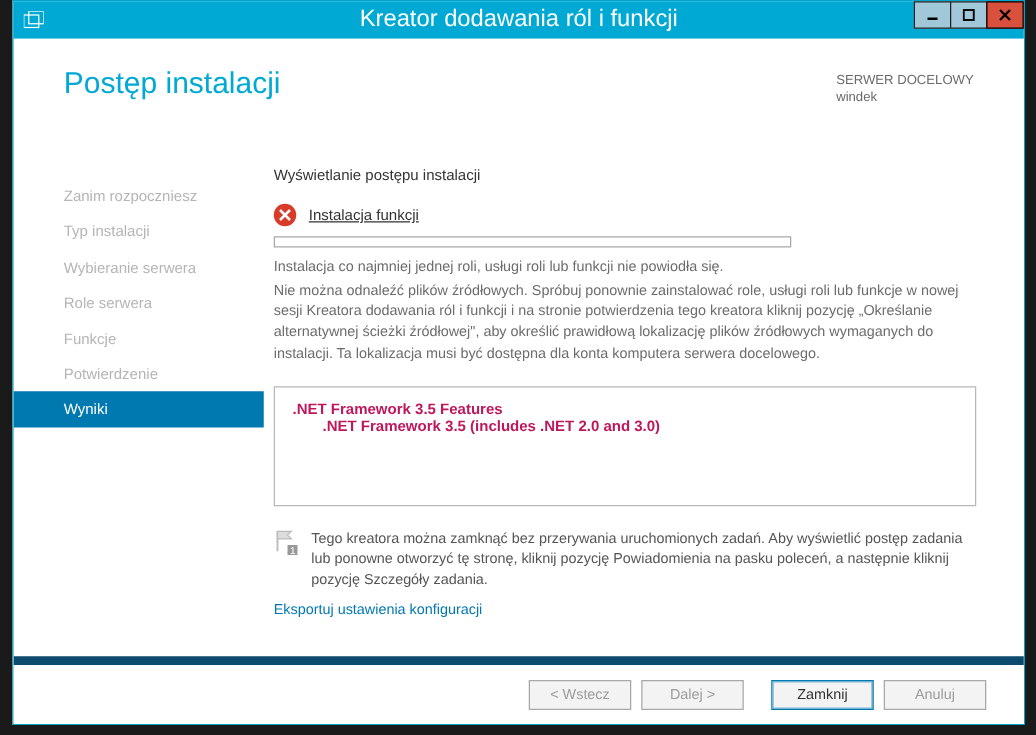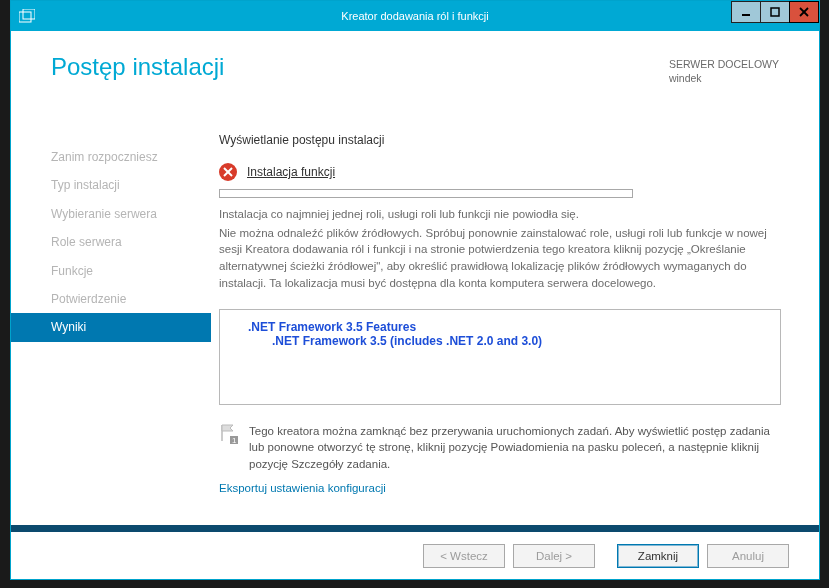--- a/index.html
+++ b/index.html
@@ -37,7 +37,7 @@
     position: absolute;
     left: 0; right: 0;
     text-align: center;
-    font-size: 11px;
+    font-size: 19px;
     pointer-events: none;
   }
   .win-controls {

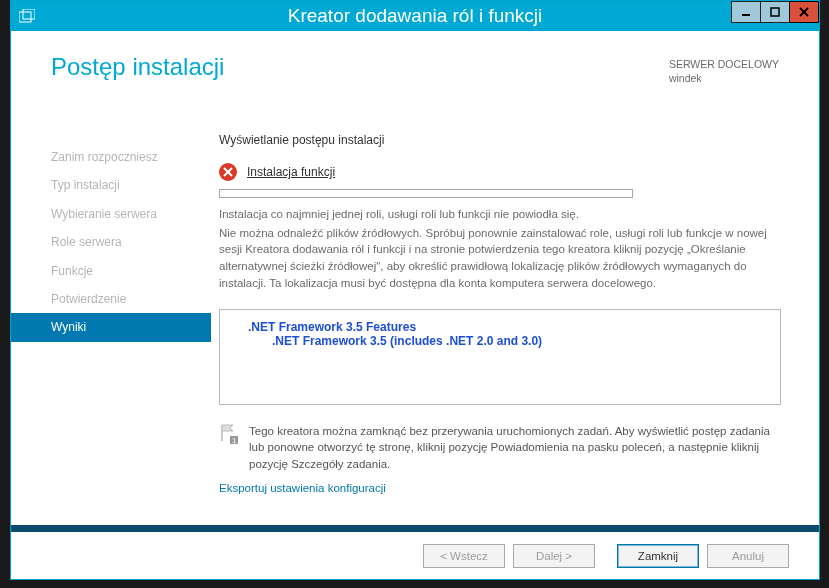--- a/index.html
+++ b/index.html
@@ -124,9 +124,9 @@
     margin-top: 18px;
     border: 1px solid #b8b8b8;
     height: 96px;
-    padding: 10px 28px;
+    padding: 10px 14px;
     font-size: 12px;
-    color: #1d4ed8;
+    color: #be185d;
   }
   .feat-box .f1 { font-weight: 700; }
   .feat-box .f2 { font-weight: 700; padding-left: 24px; }

